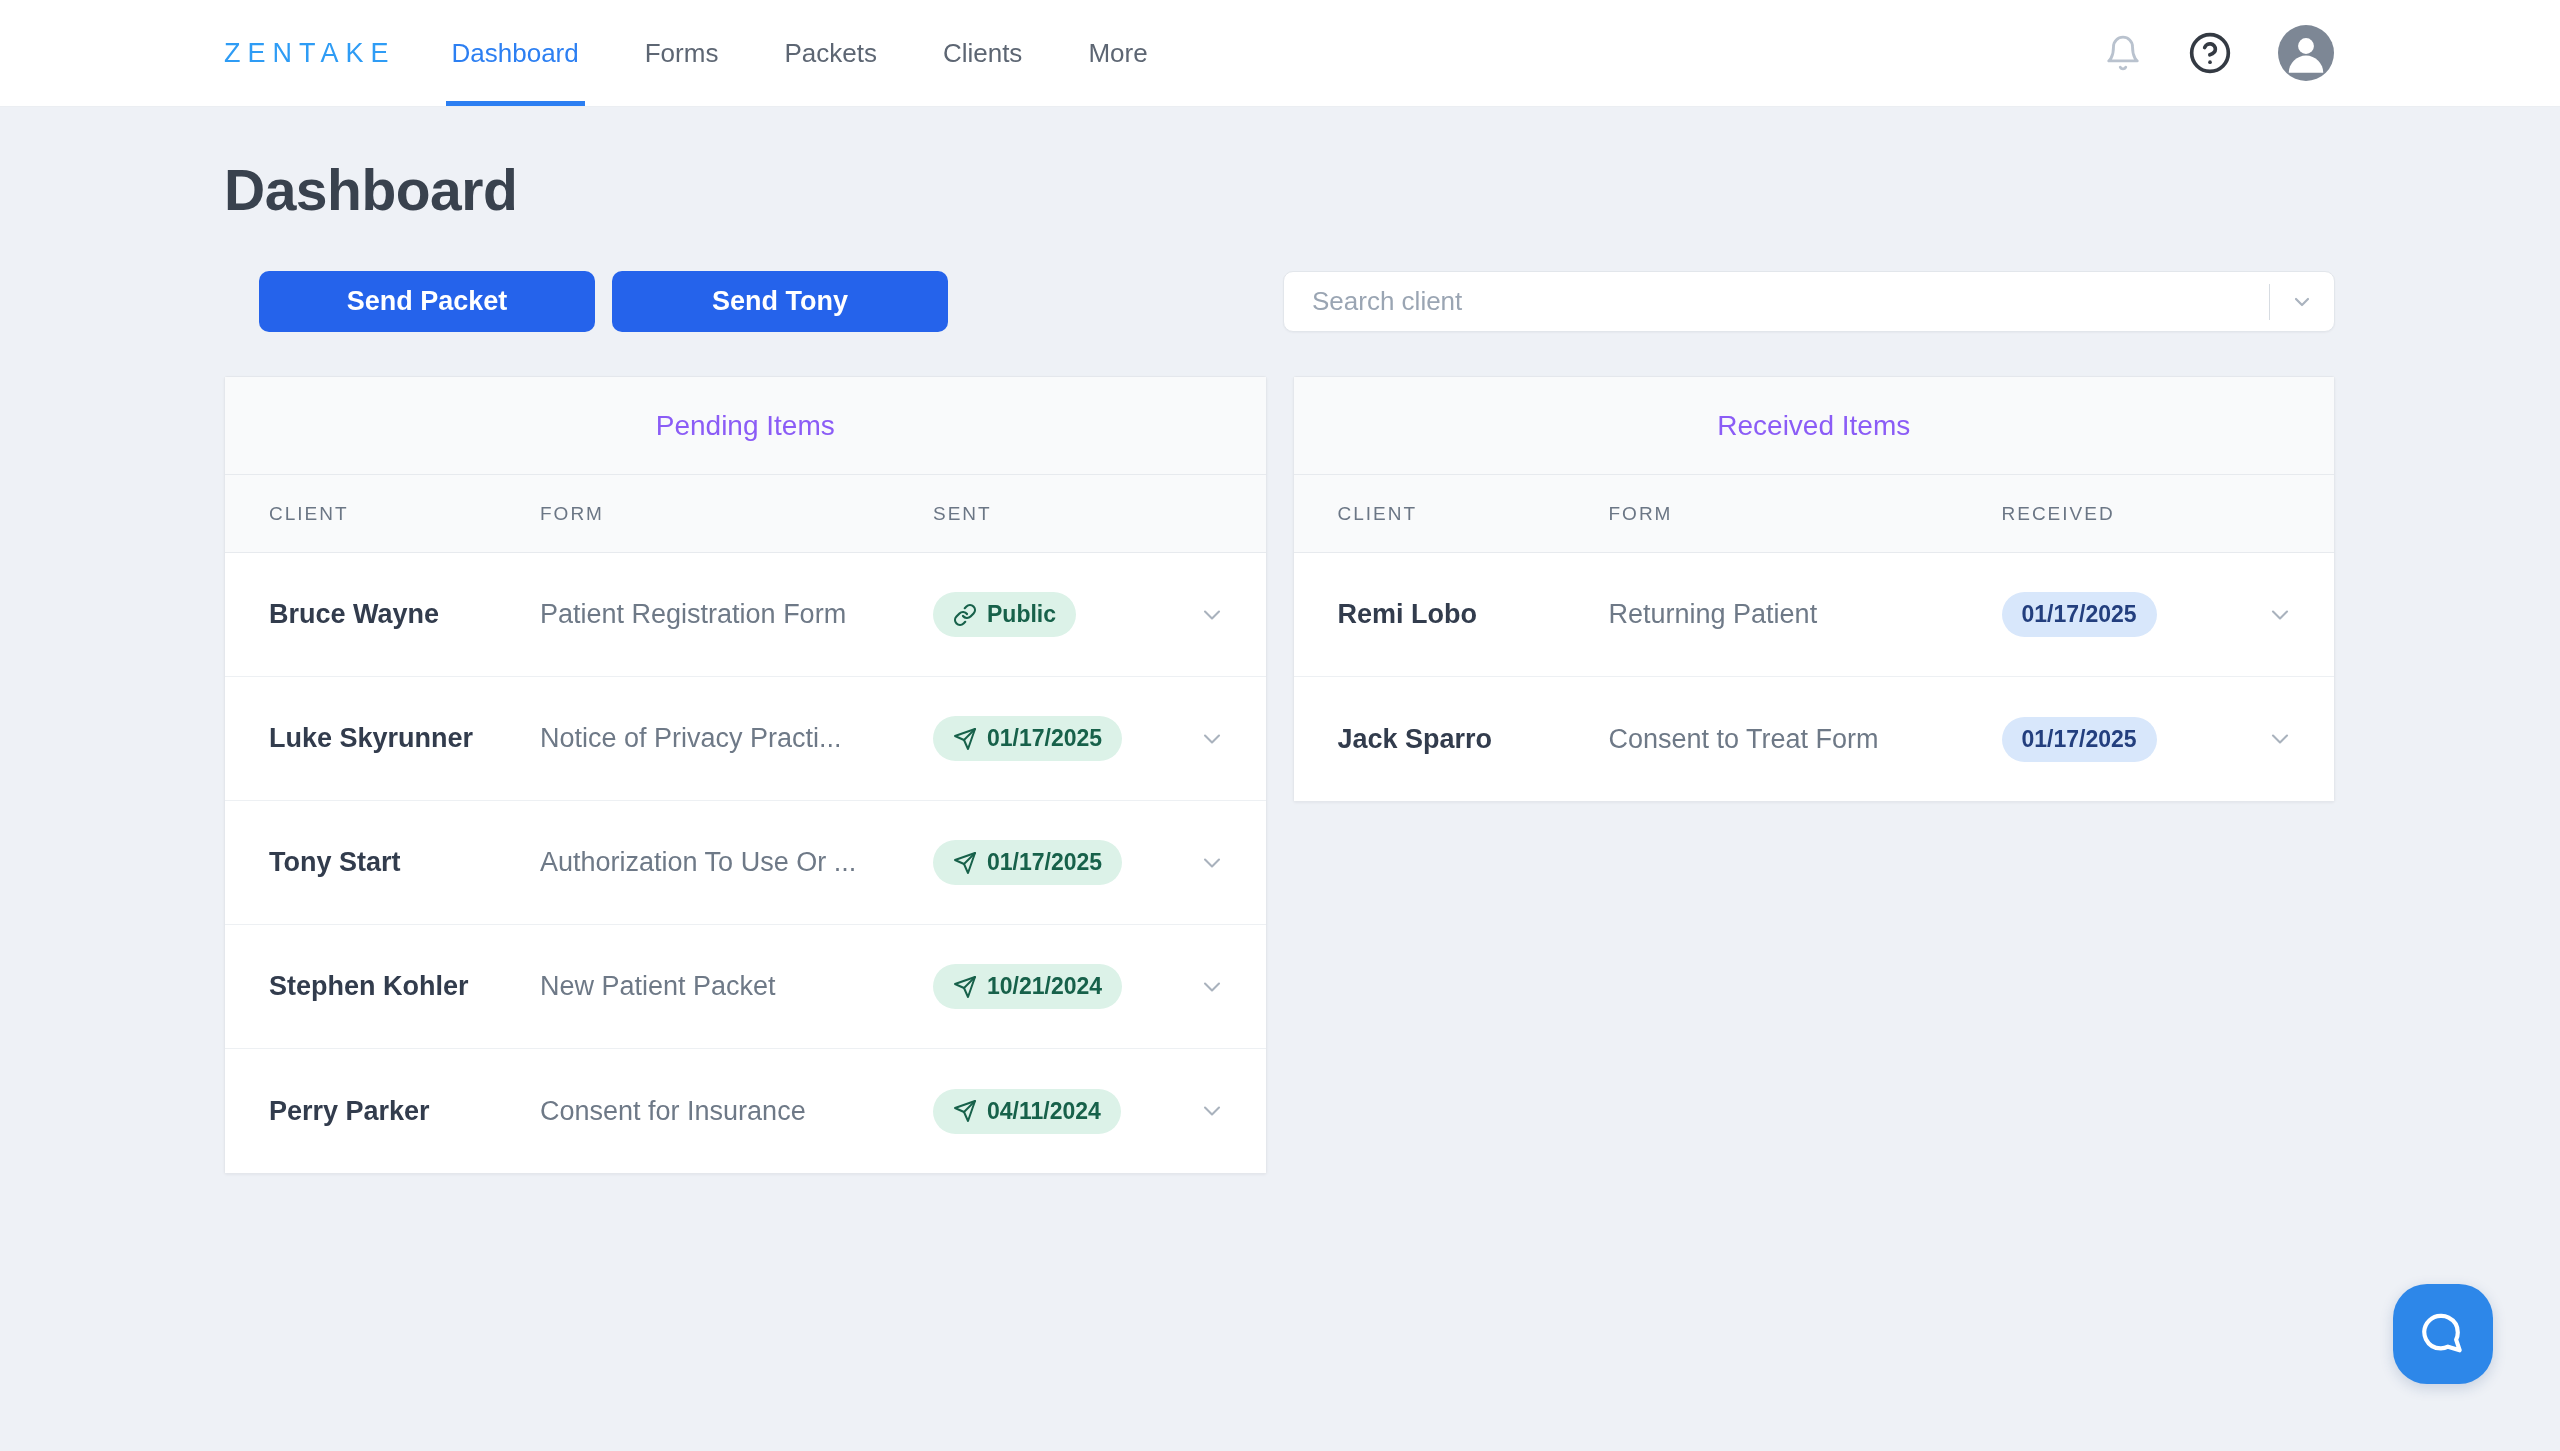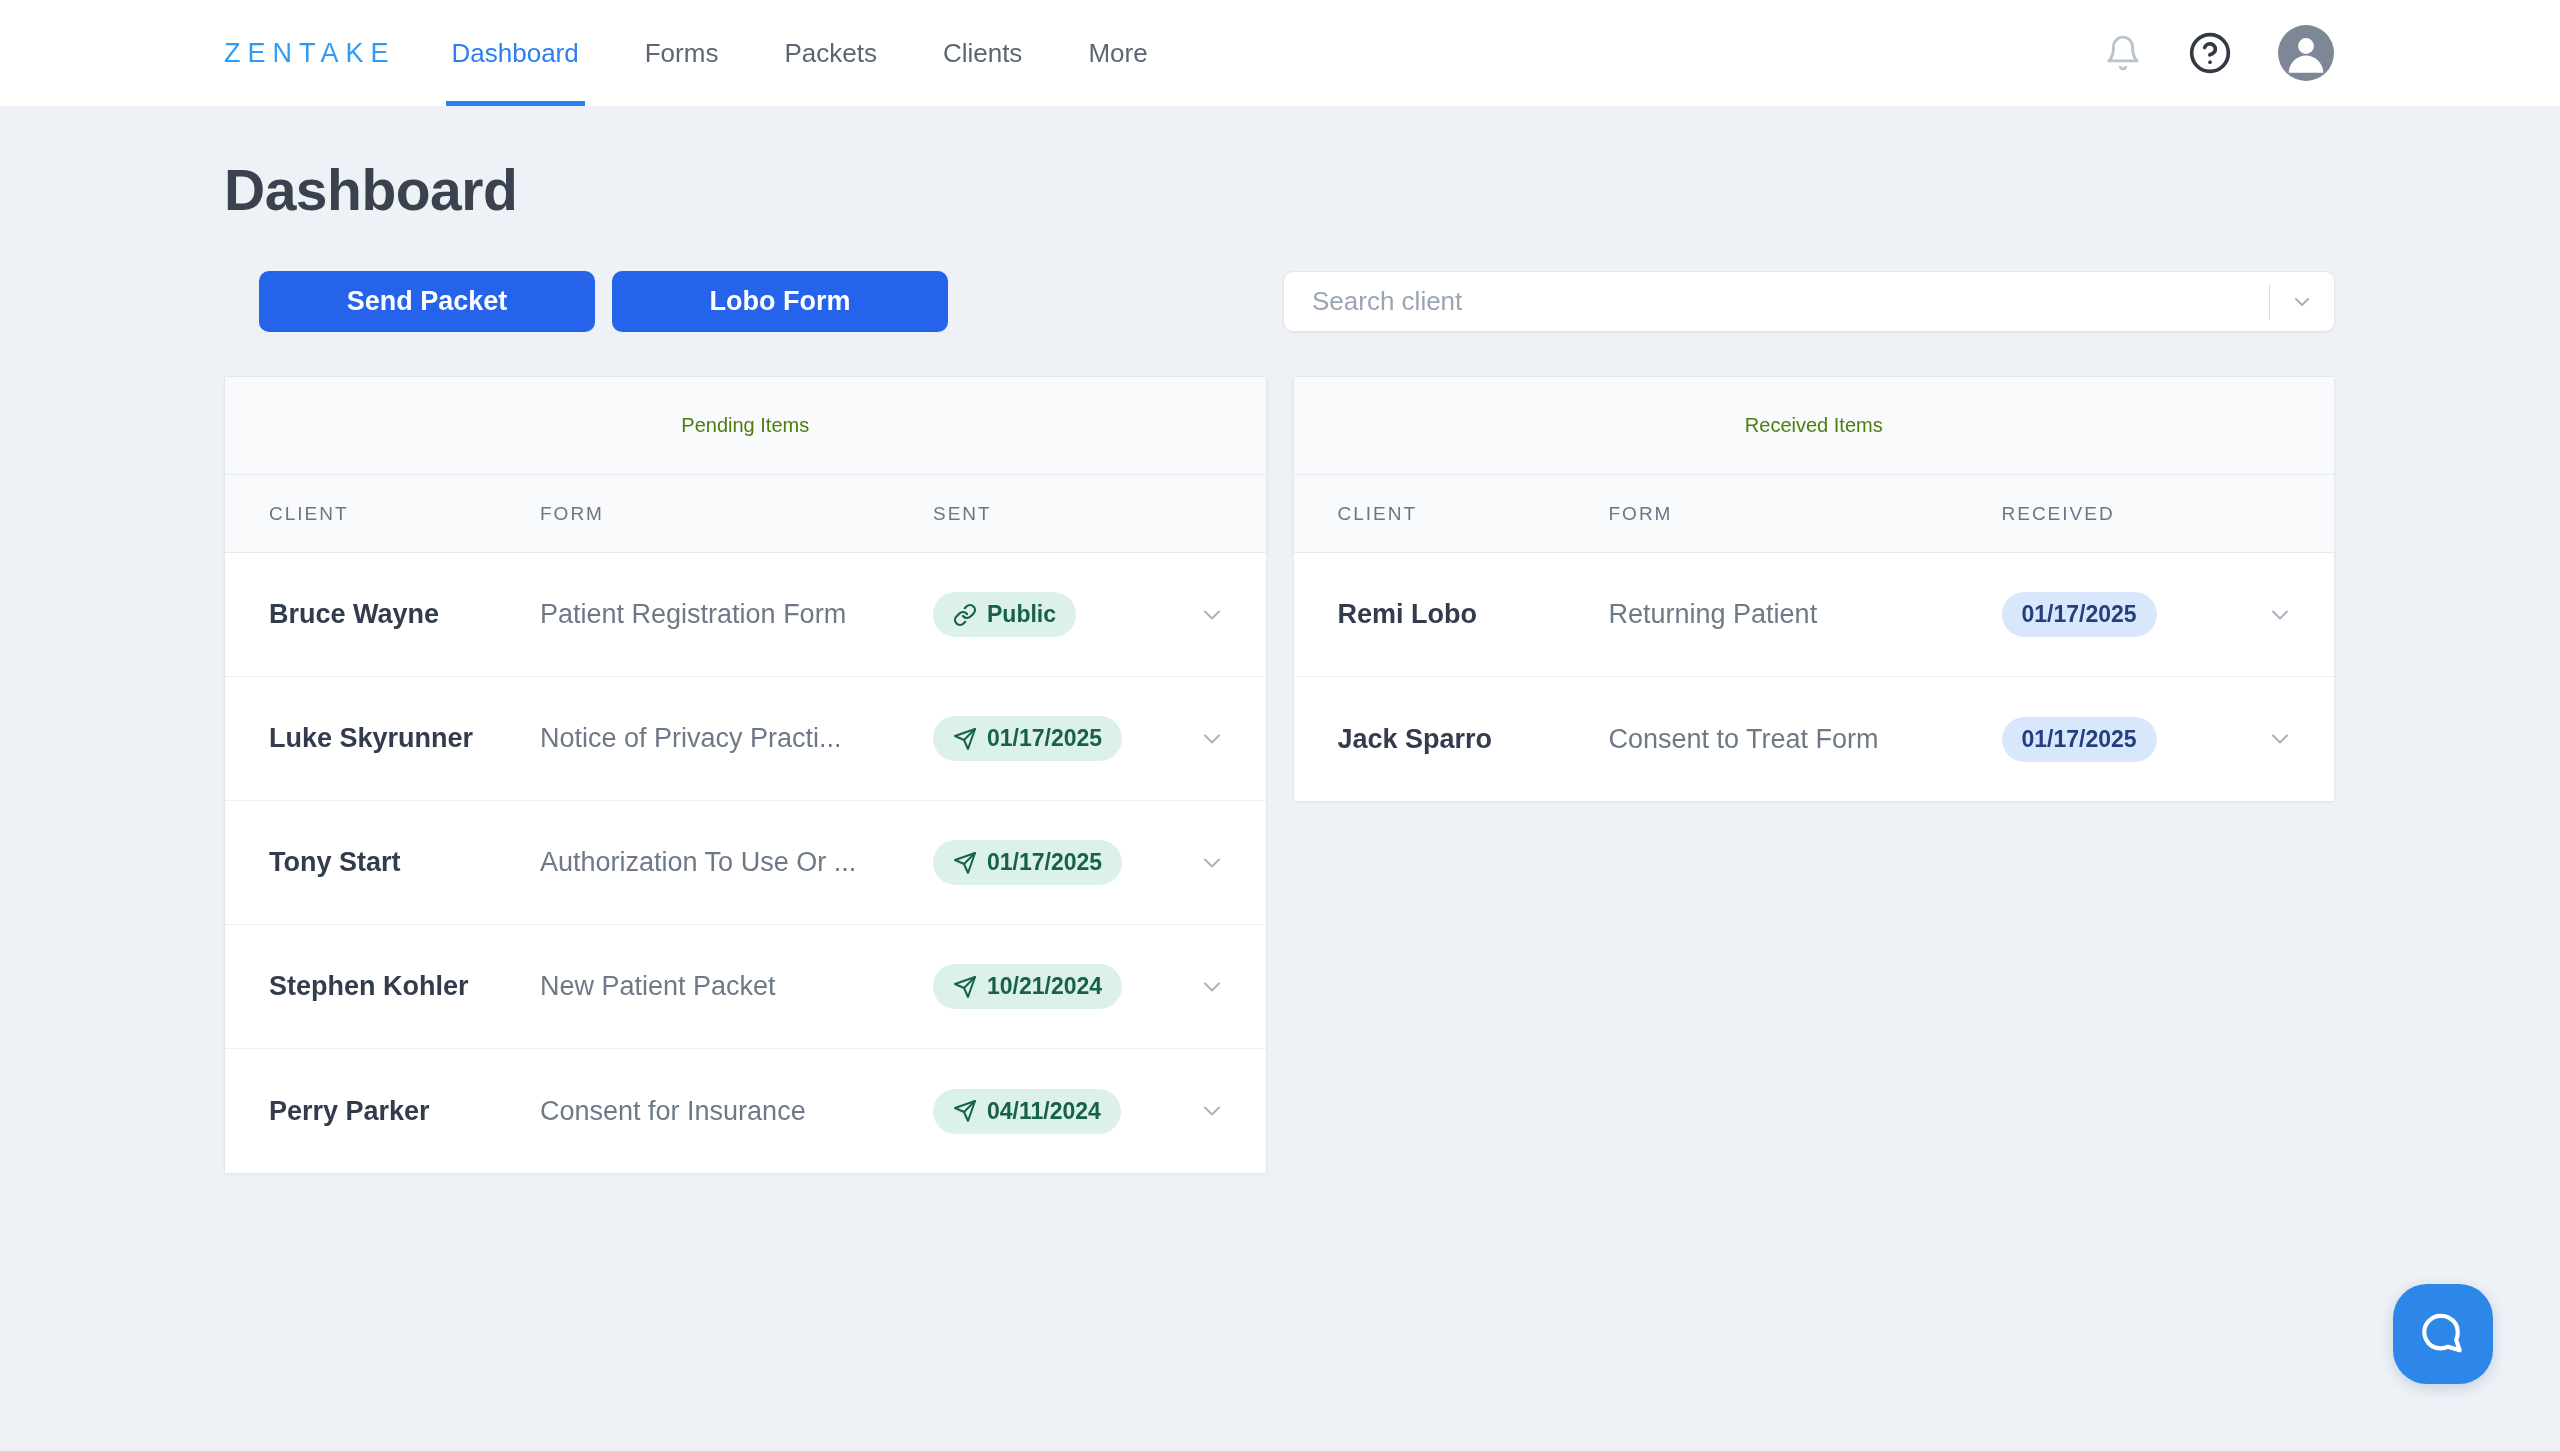--- a/index.html
+++ b/index.html
@@ -154,7 +154,7 @@
 
   <div class="controls">
     <button class="btn-primary">Send Packet</button>
-    <button class="btn-primary">Lobo Form</button>
+    <button class="btn-primary">Send Tony</button>
 
     <div class="search-wrap">
       <input class="search-input" type="text" placeholder="Search client" style="">

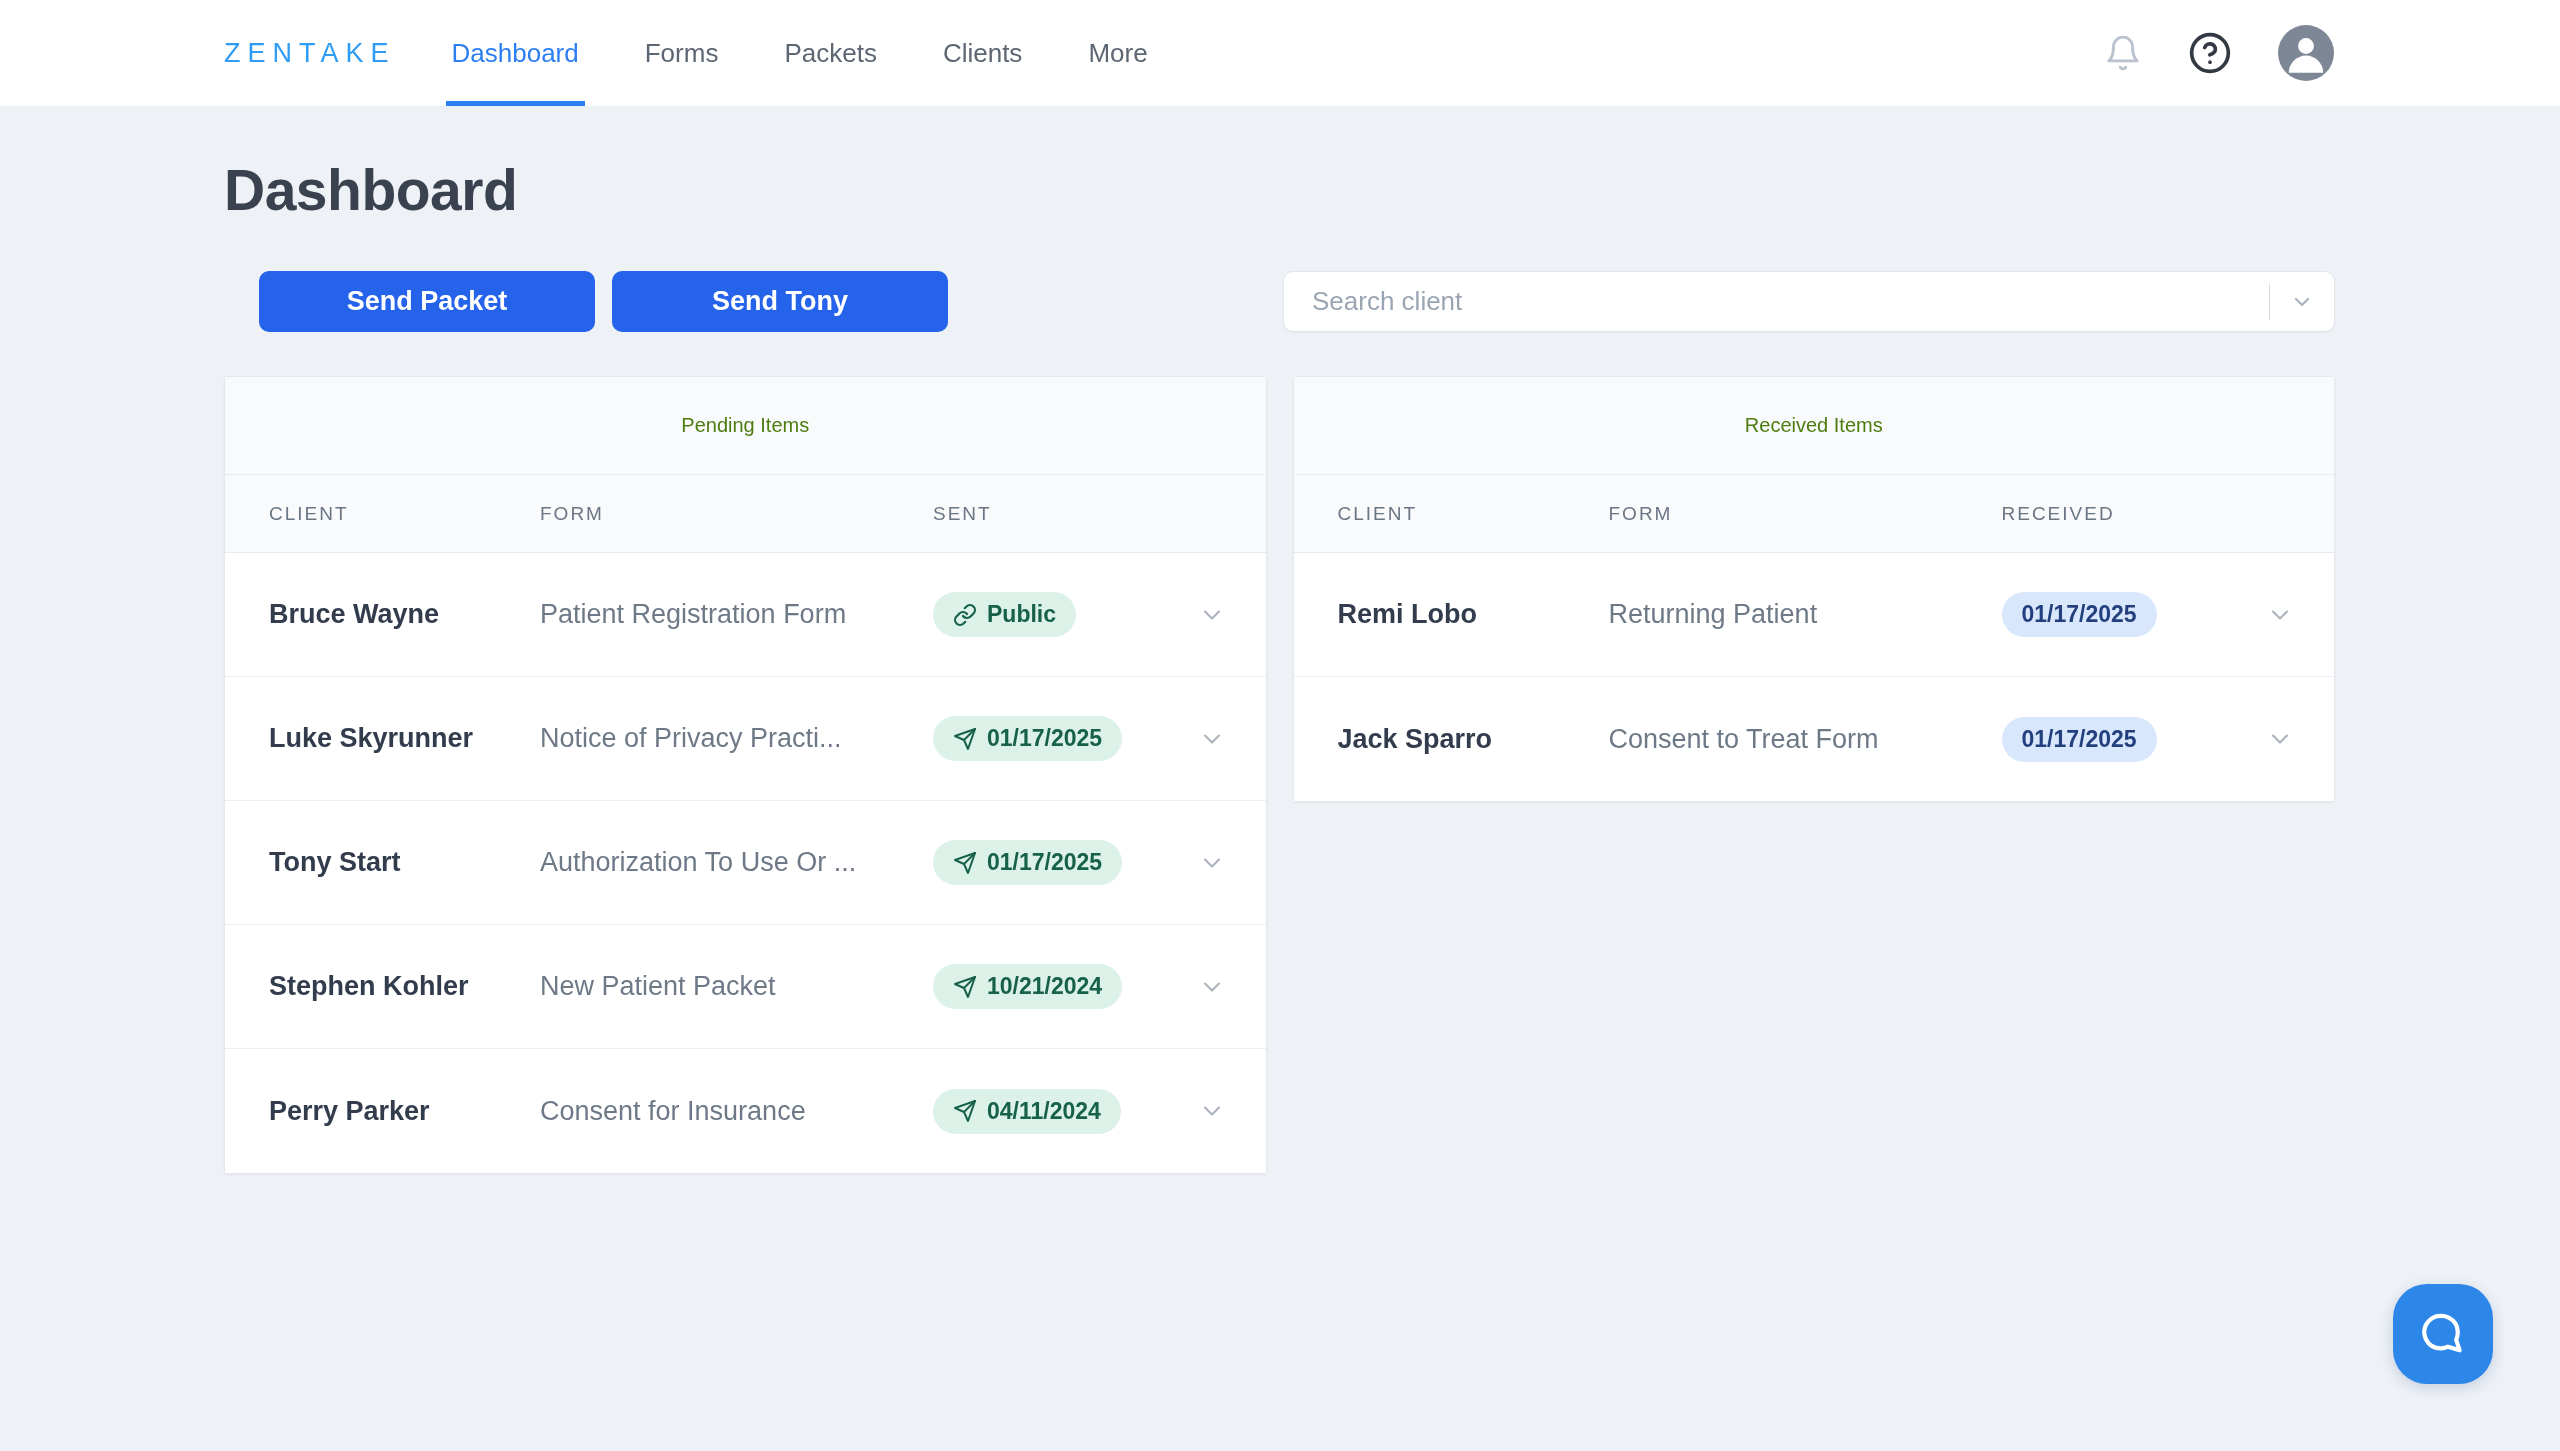--- a/index.html
+++ b/index.html
@@ -77,7 +77,7 @@
   }
   .card-title {
     height:98px; display:flex; align-items:center; justify-content:center;
-    font-size:20px; color:#4d7c0f; background:#f9fafb;
+    font-size:28px; color:#8b5cf6; background:#f9fafb;
     border-bottom:1px solid #e7eaee;
   }
   .trow {

